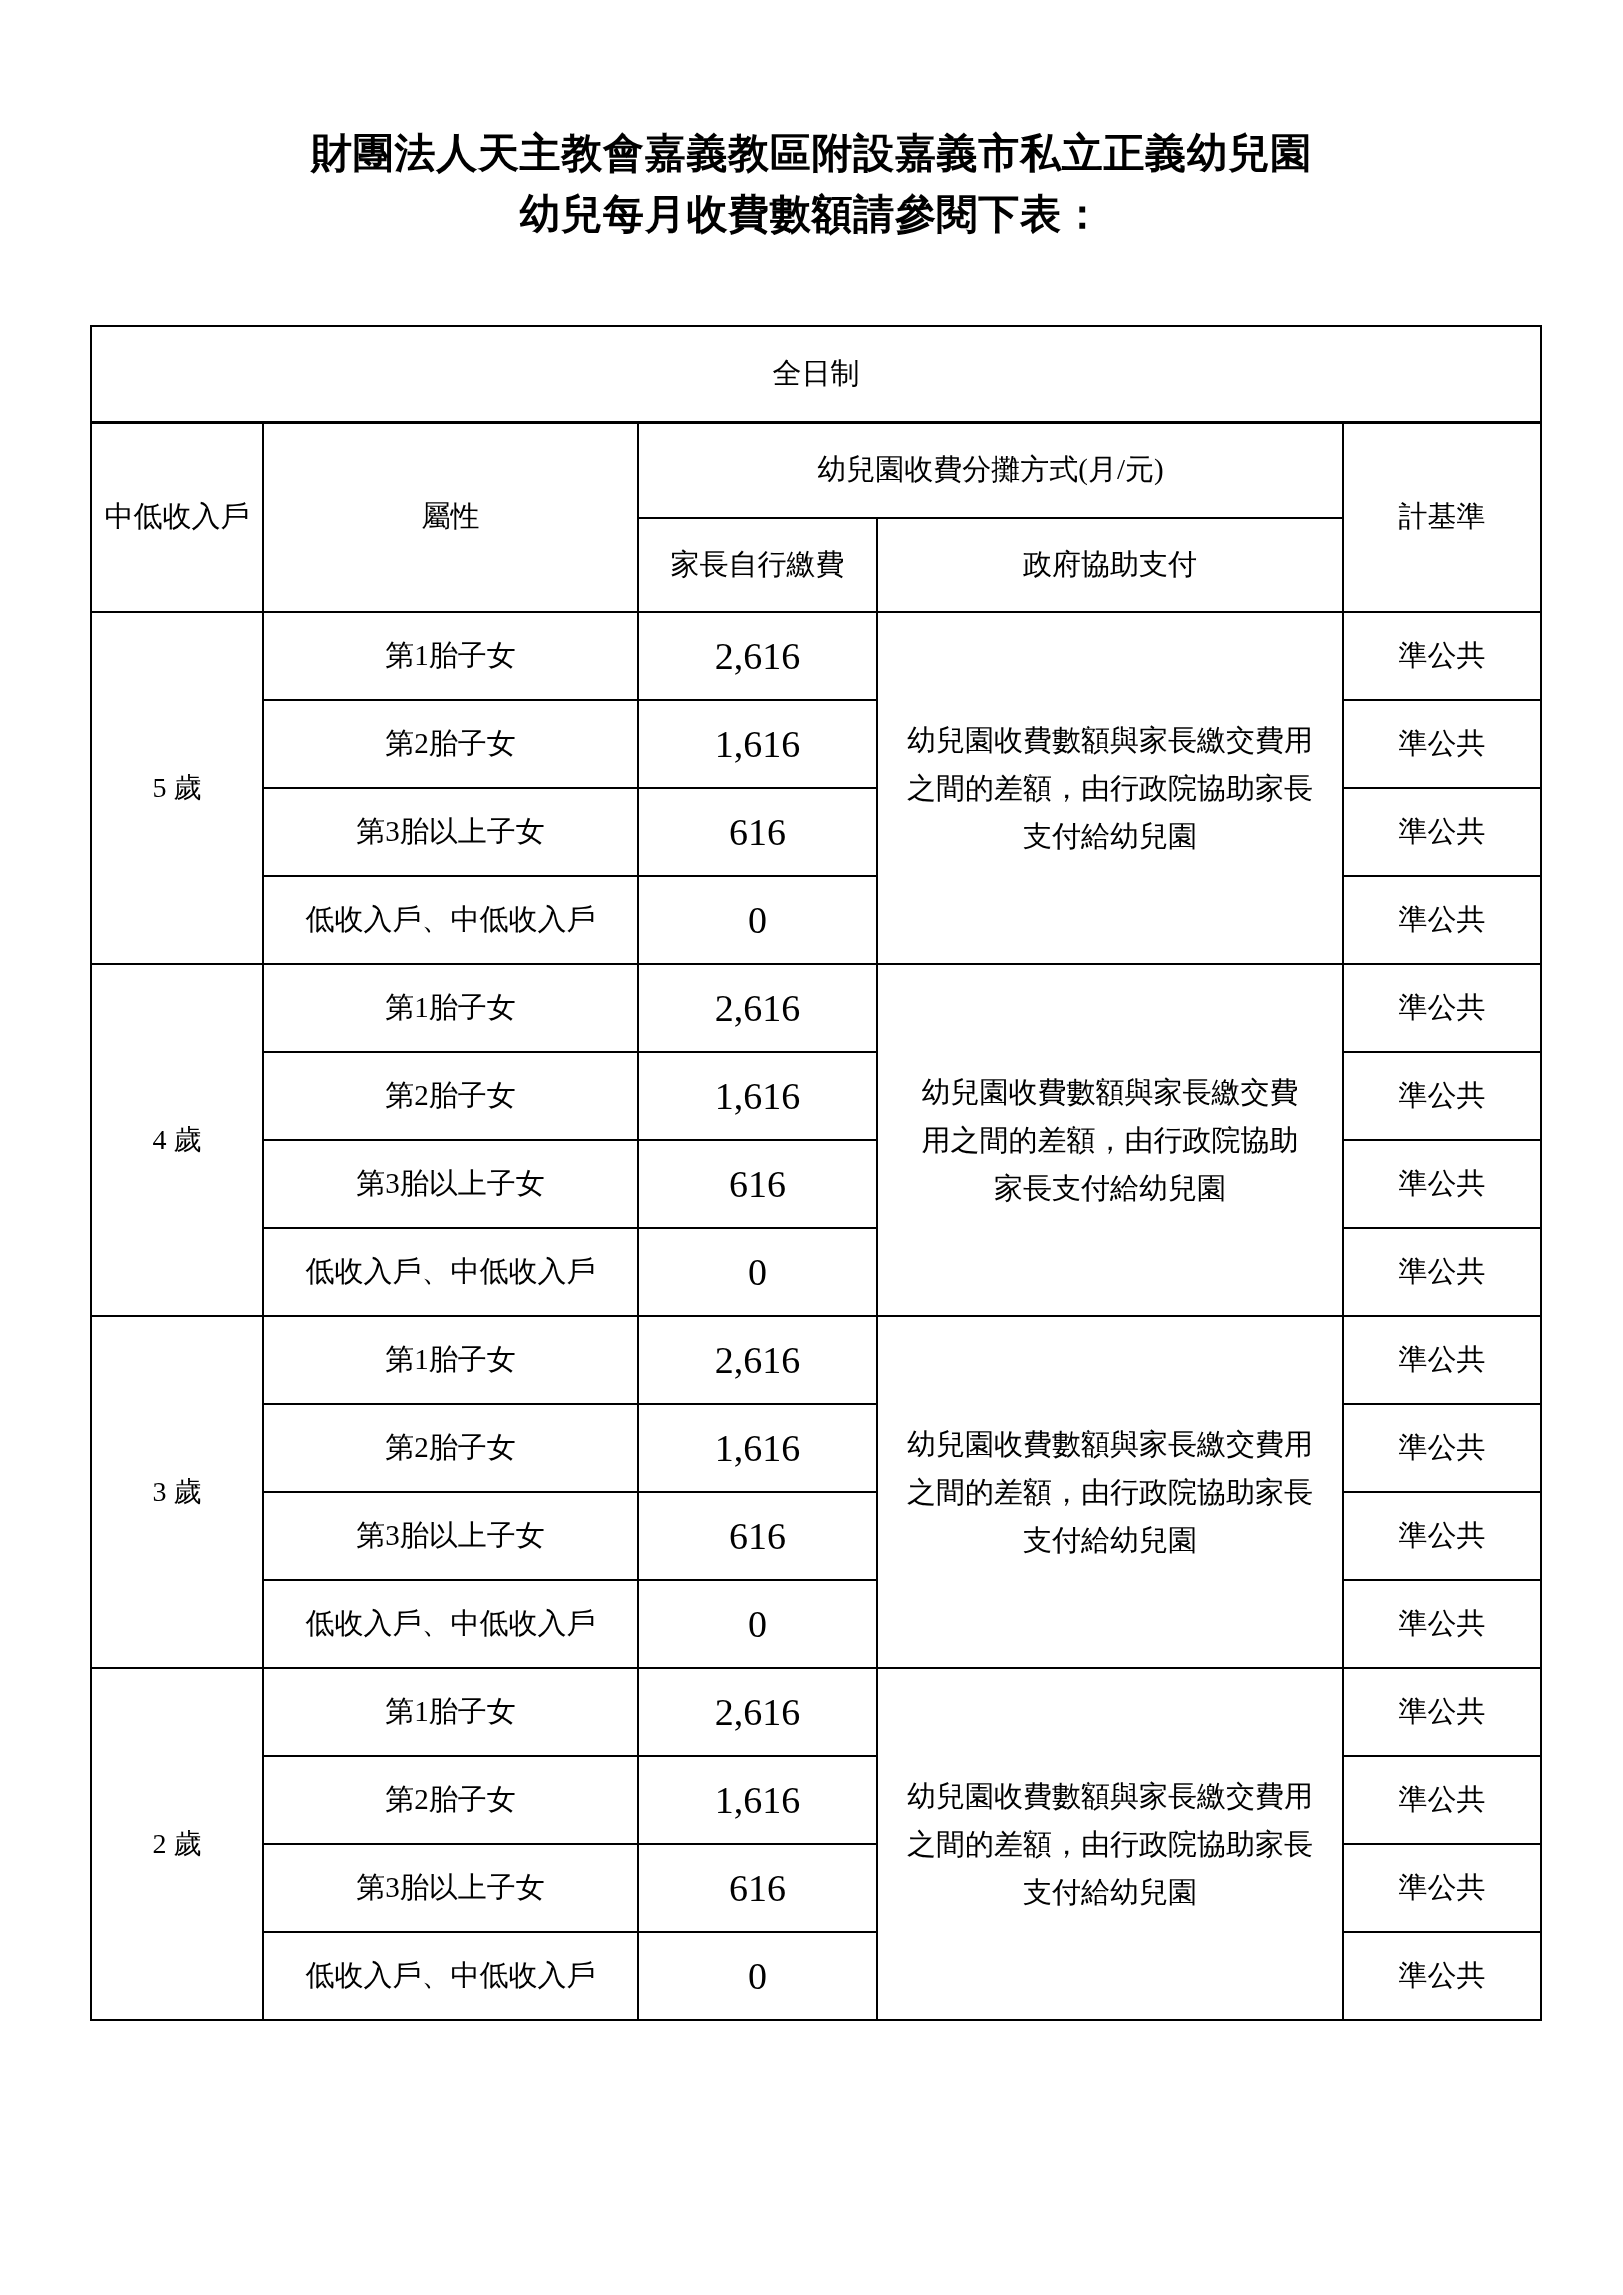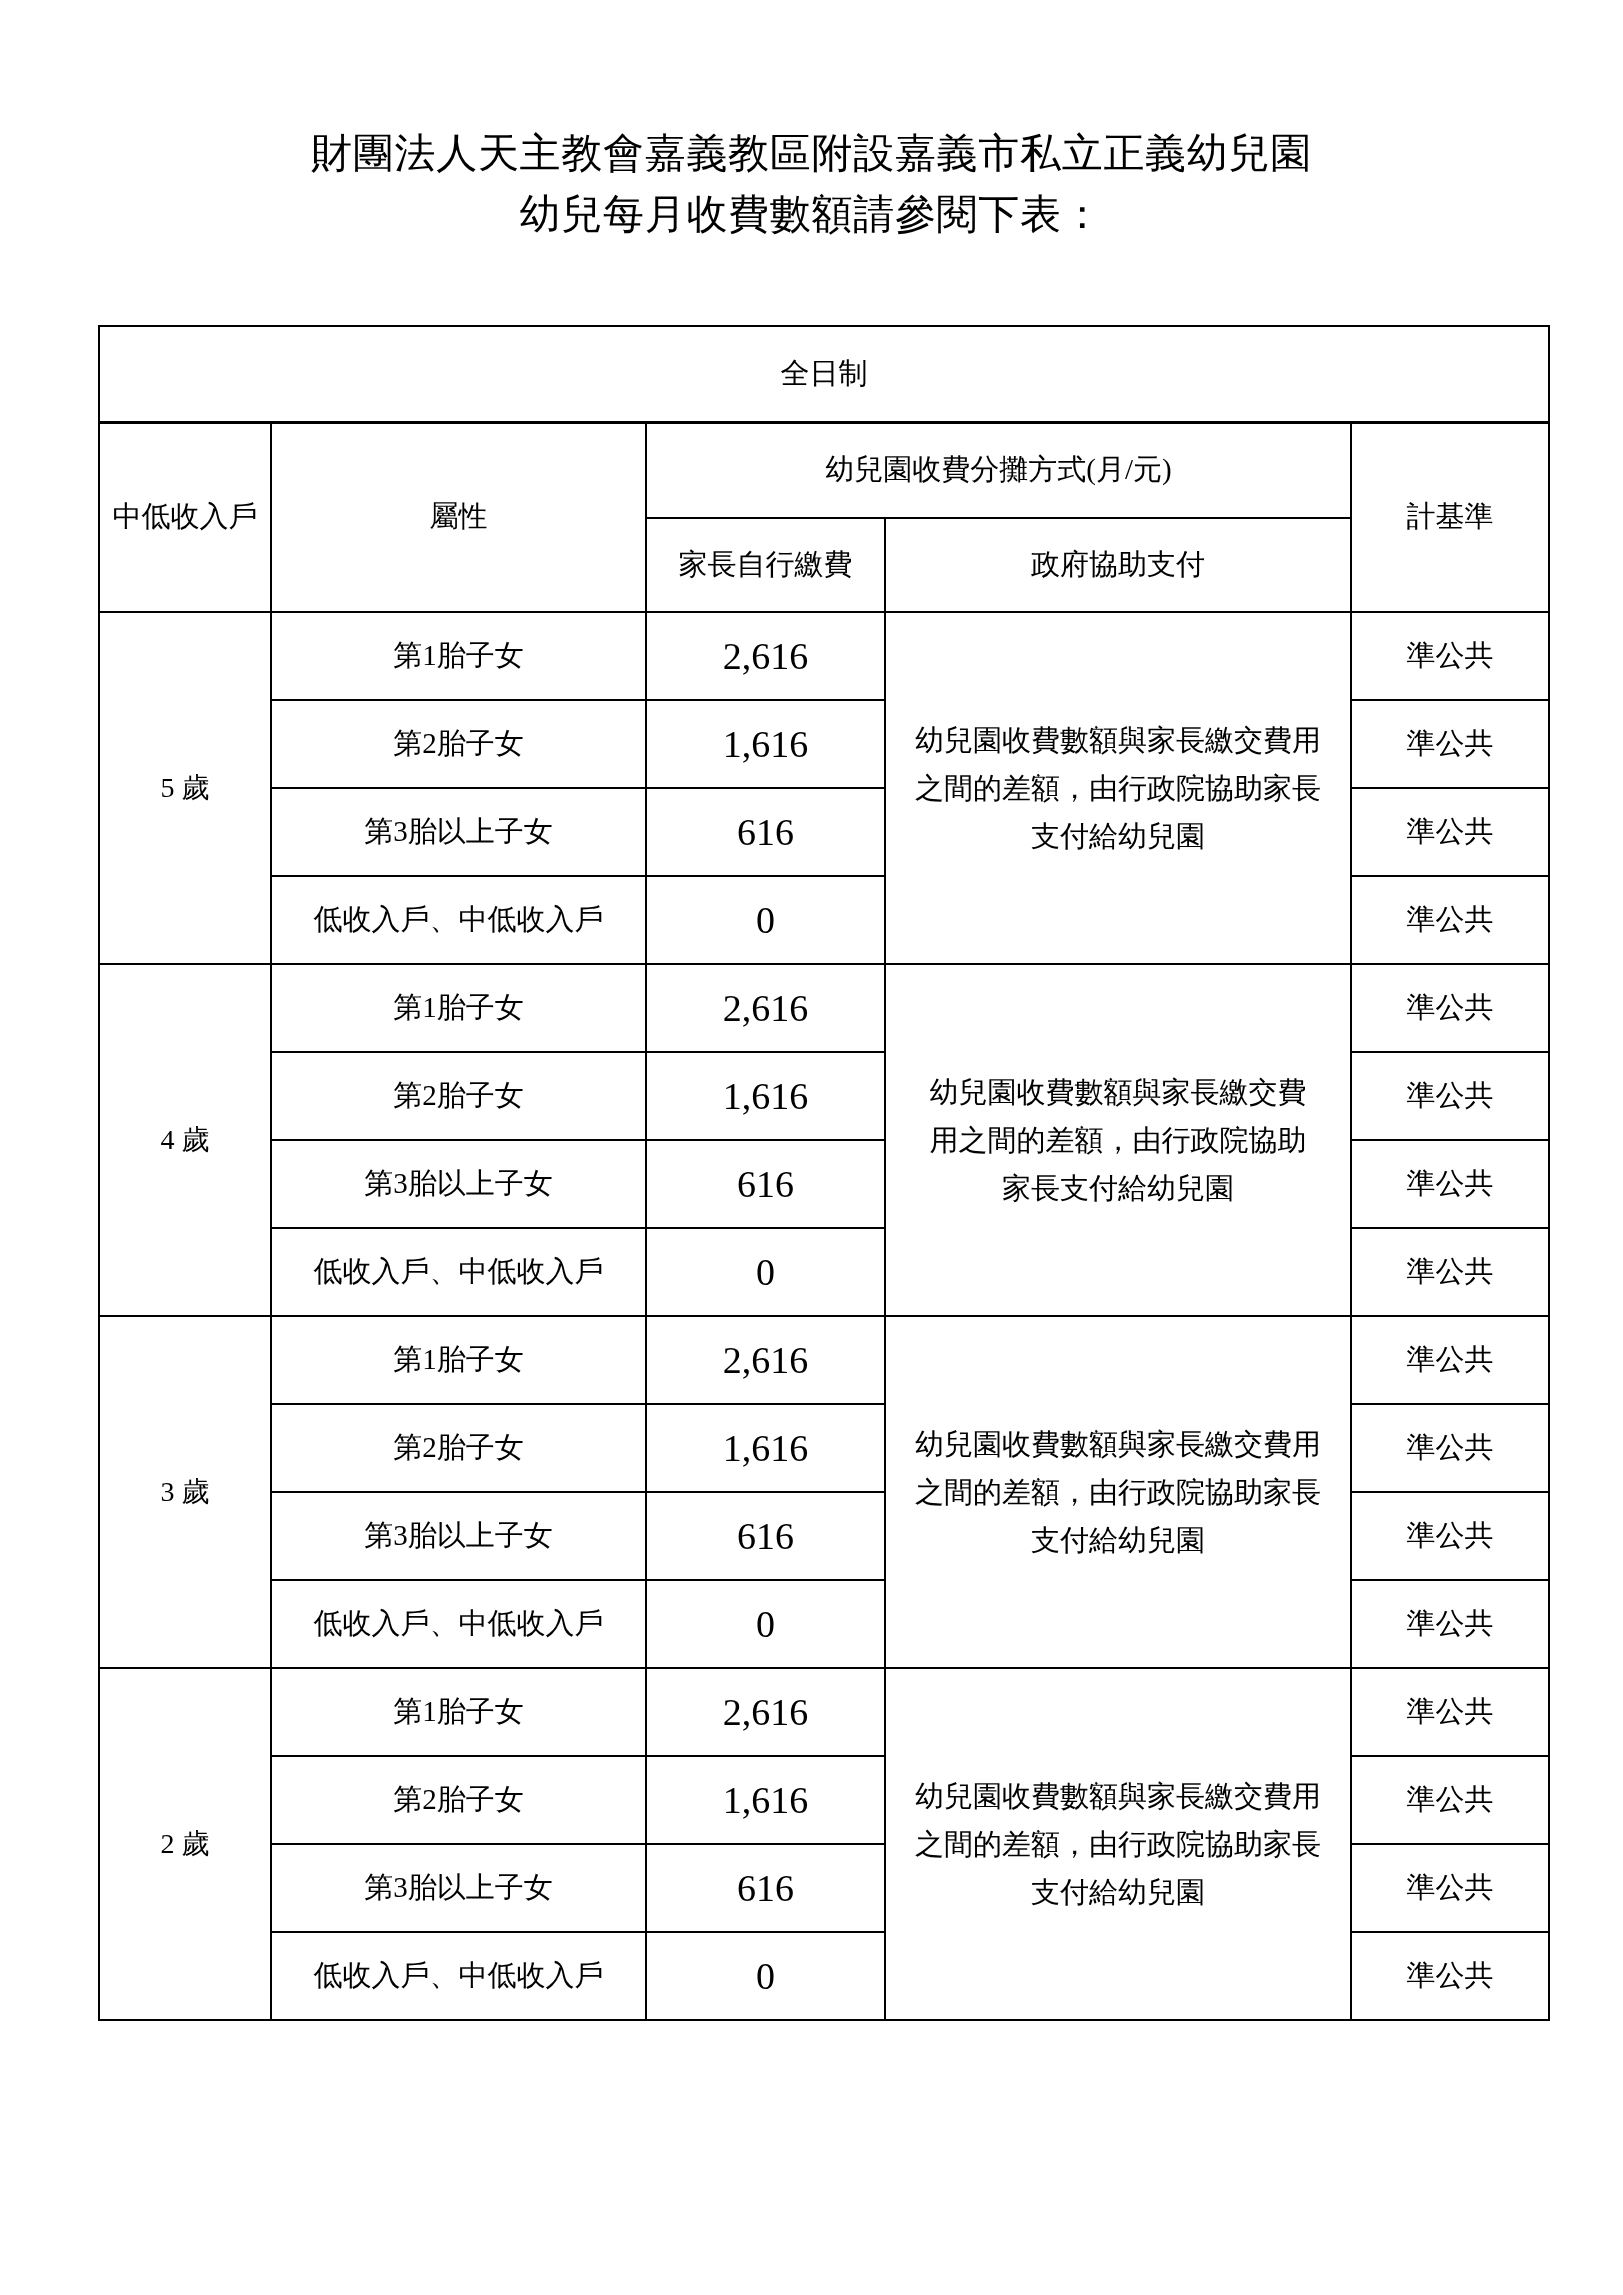--- a/index.html
+++ b/index.html
@@ -15,7 +15,7 @@
     position:absolute;
     top:123px;left:0;right:0;
     text-align:center;
-    font-weight:normal;
+    font-weight:bold;
     font-size:41px;
     line-height:61px;
     letter-spacing:0.7px;

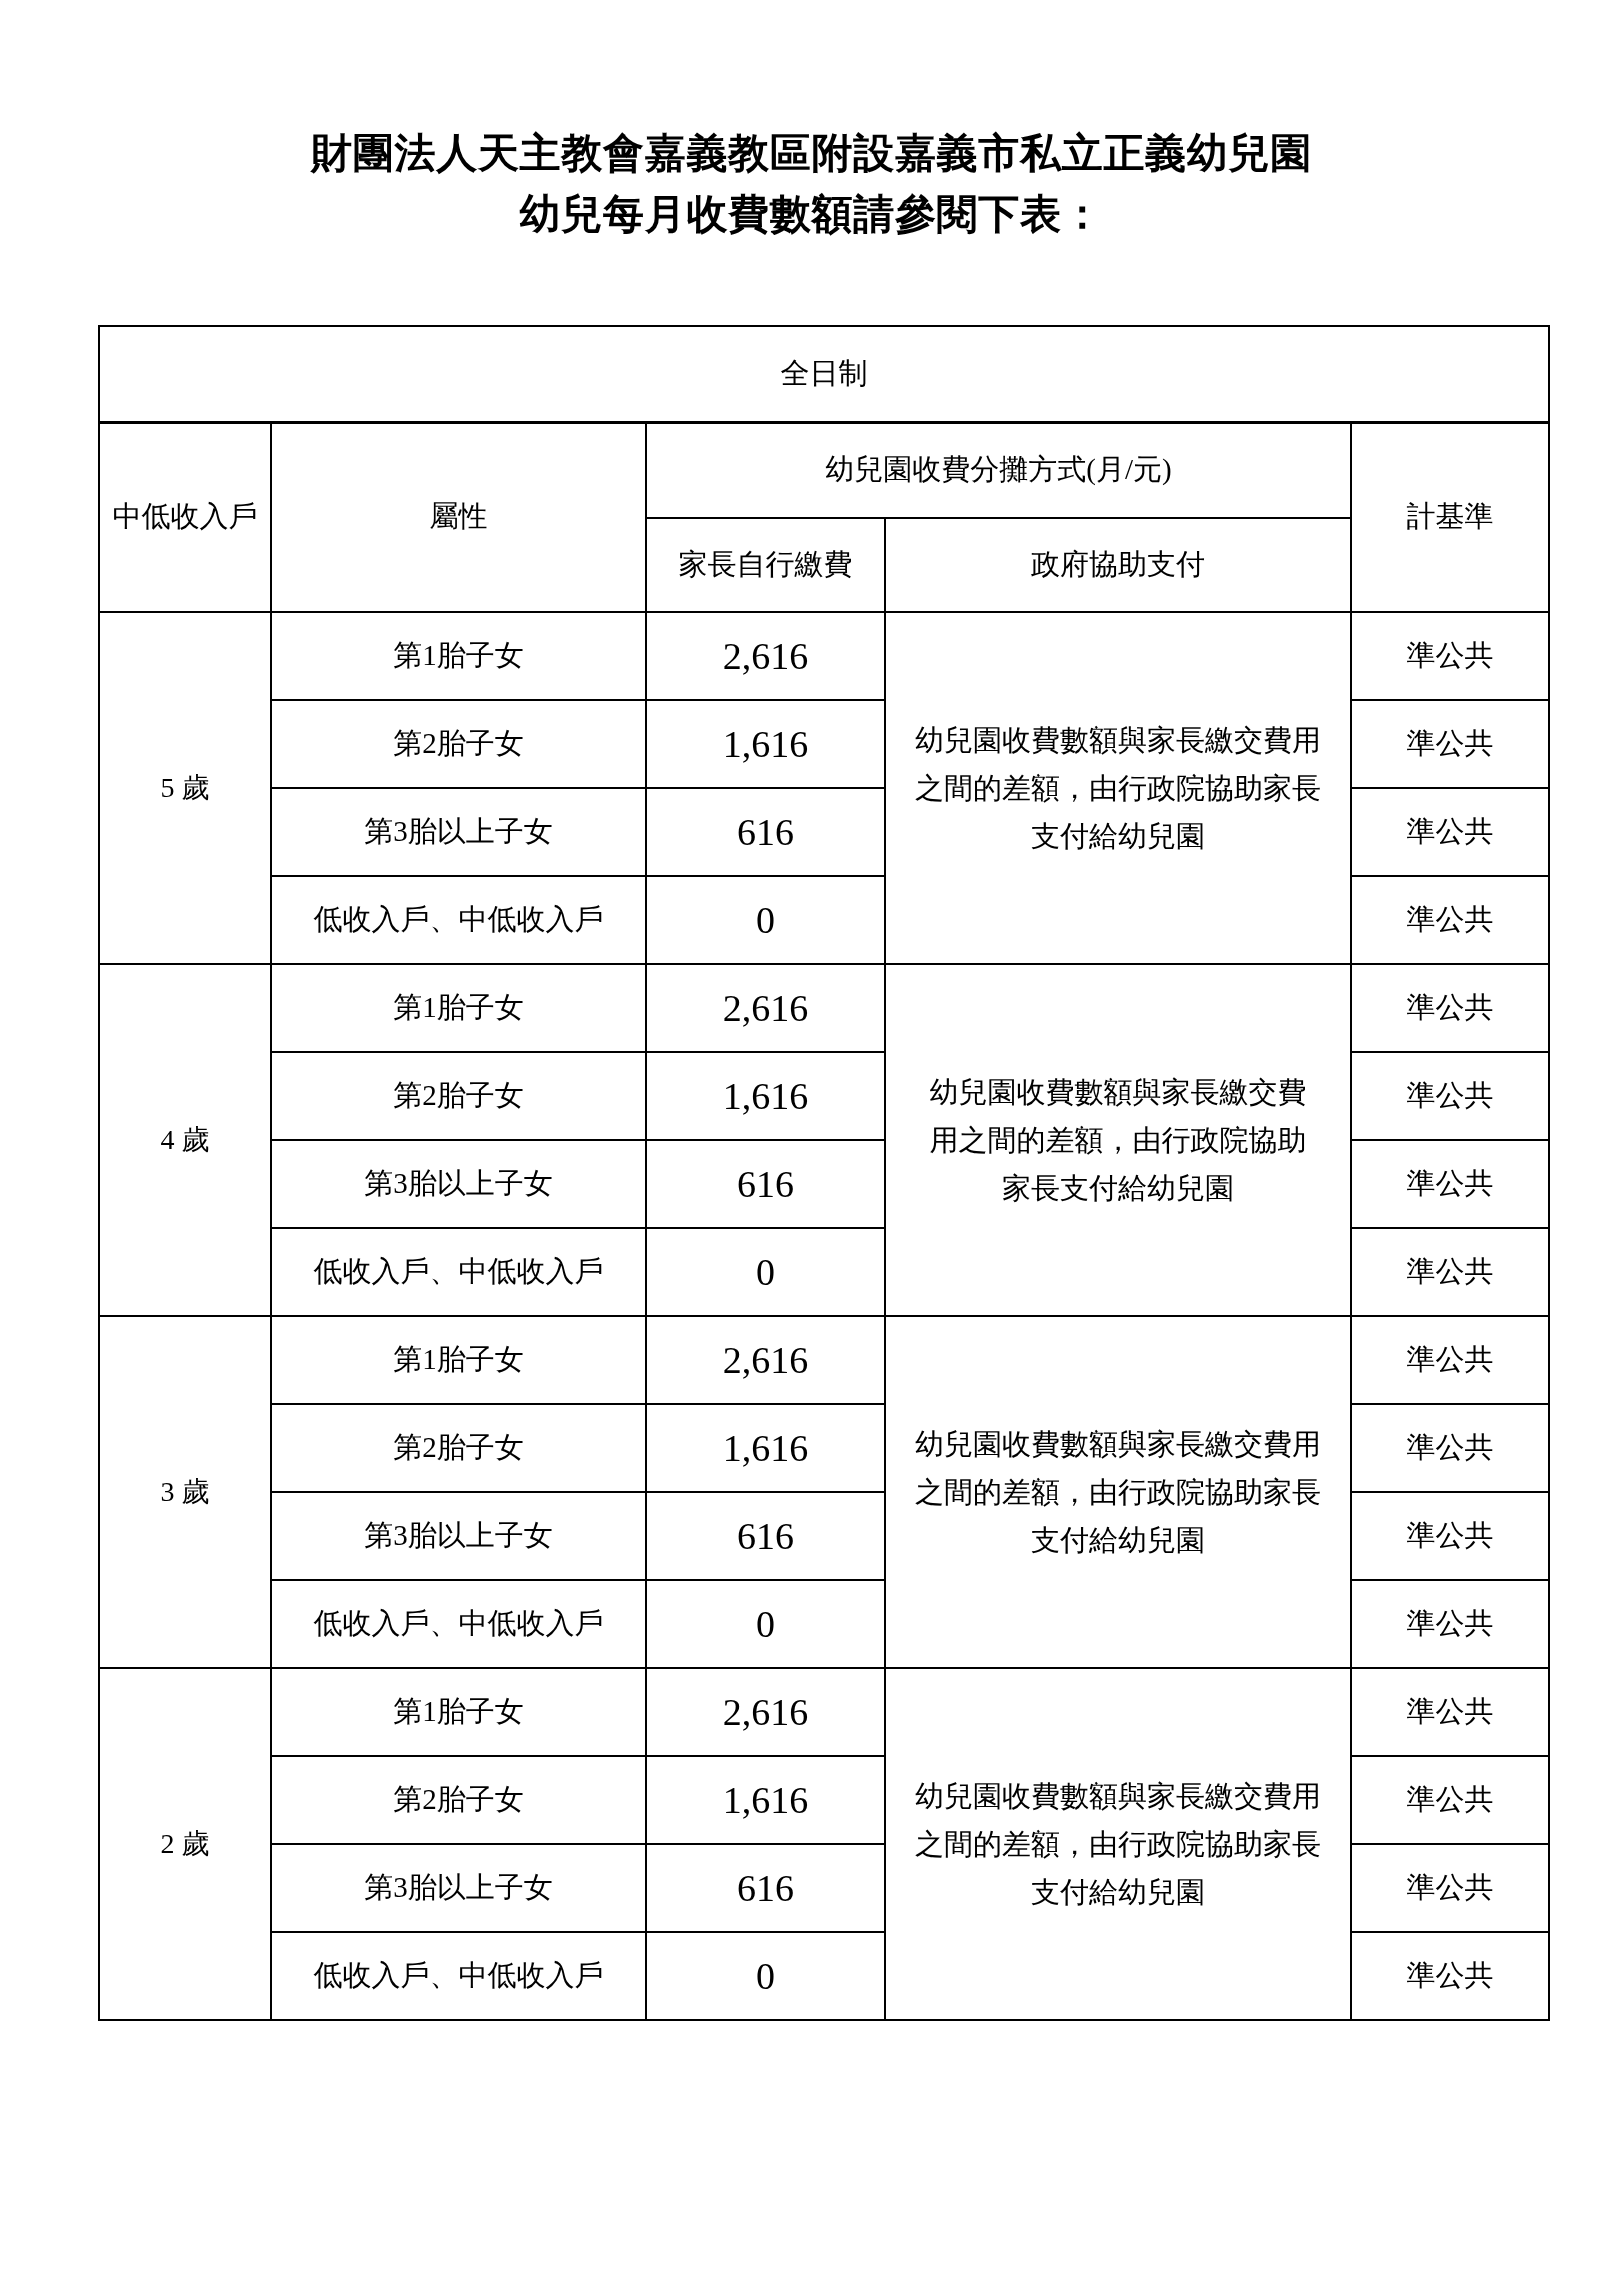--- a/index.html
+++ b/index.html
@@ -22,7 +22,7 @@
   }
   .fee-table{
     position:absolute;
-    left:98px;top:325px;
+    left:90px;top:325px;
     width:1450px;
     border-collapse:collapse;
     table-layout:fixed;

